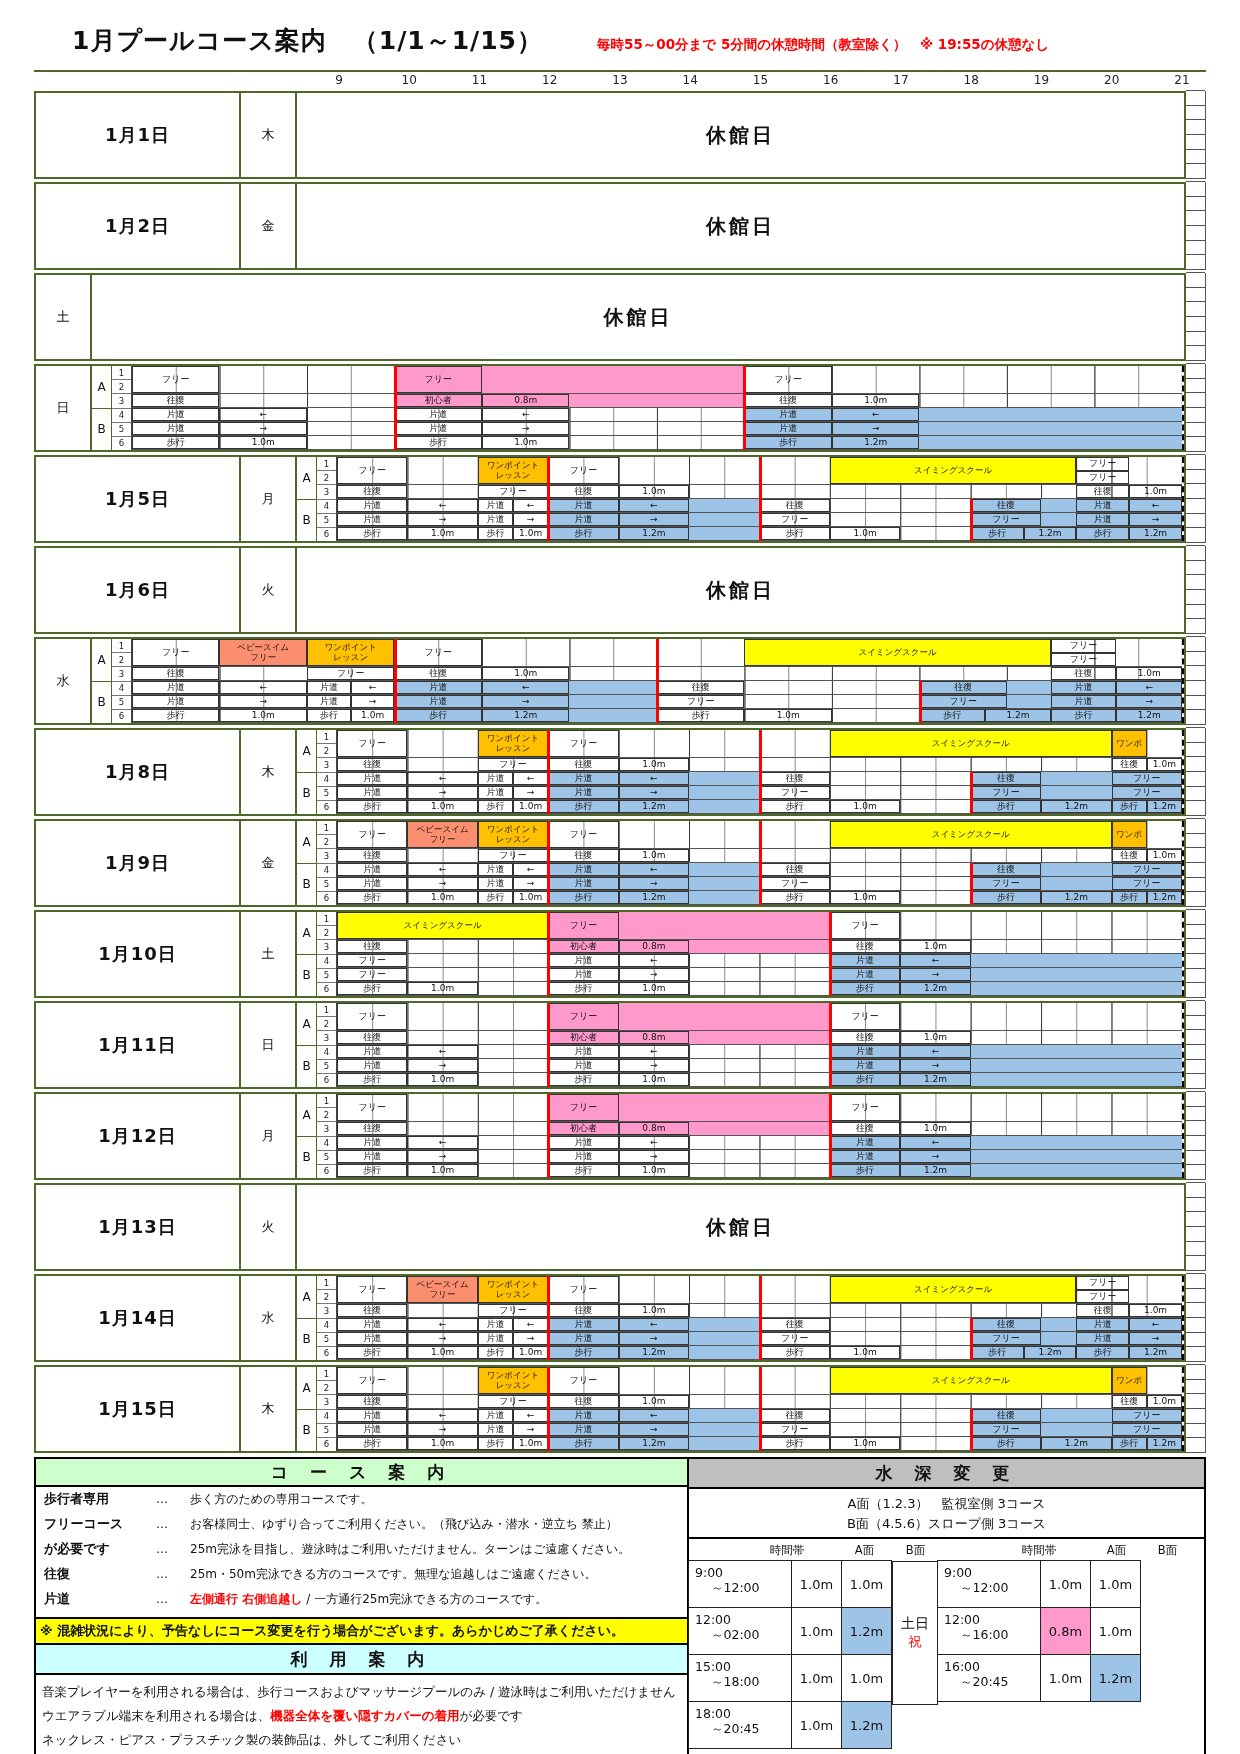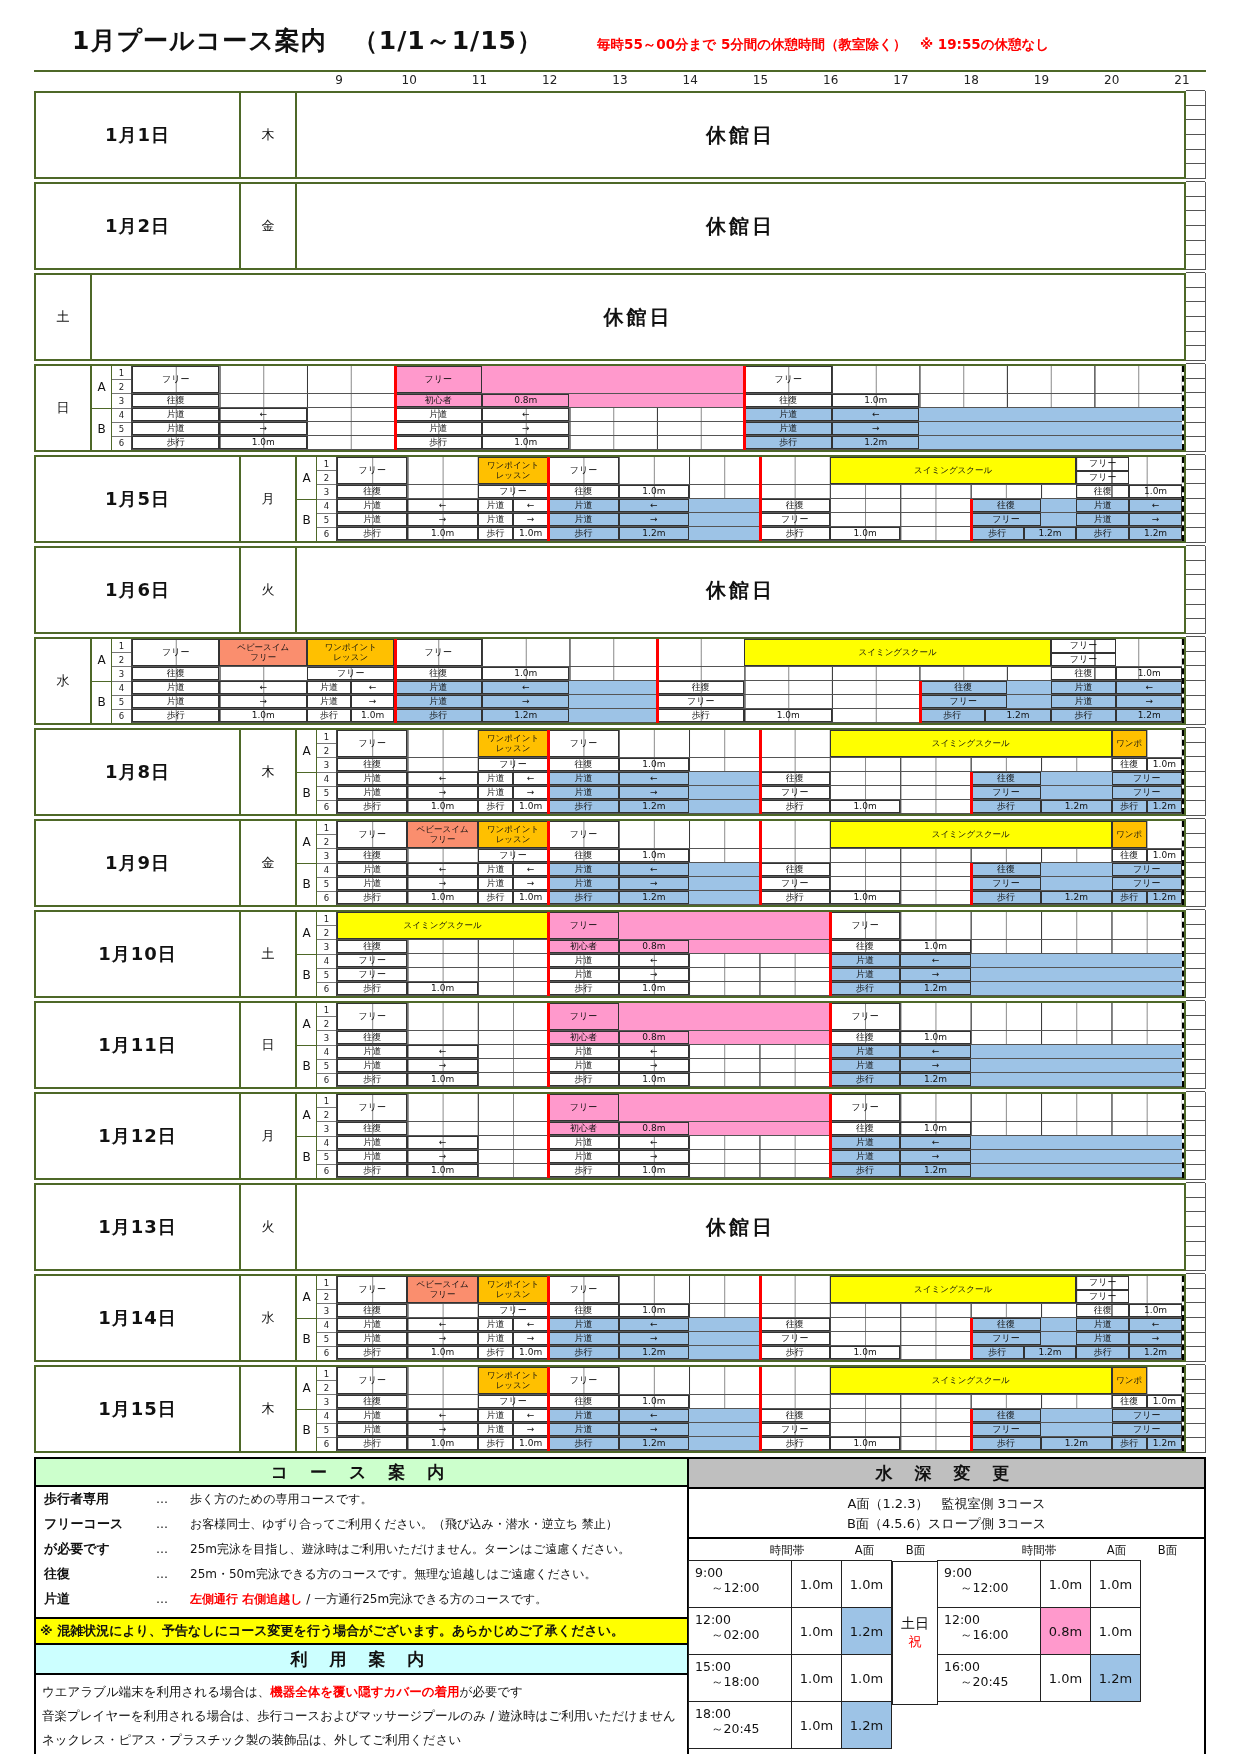--- a/index.html
+++ b/index.html
@@ -1095,12 +1095,12 @@
       <div class="banner banner-cyan">利 用 案 内</div>
       <div class="usage-box">
           <div class="usage-line">
+            <span>音楽プレイヤーを利用される場合は、歩行コースおよびマッサージプールのみ / 遊泳時はご利用いただけません</span>
+          </div>
+          <div class="usage-line">
             <span>ウエアラブル端末を利用される場合は、</span>
             <span class="red-text">機器全体を覆い隠すカバーの着用</span>
             <span>が必要です</span>
-          </div>
-          <div class="usage-line">
-            <span>音楽プレイヤーを利用される場合は、歩行コースおよびマッサージプールのみ / 遊泳時はご利用いただけません</span>
           </div>
           <div class="usage-line">
             <span>ネックレス・ピアス・プラスチック製の装飾品は、外してご利用ください</span>

